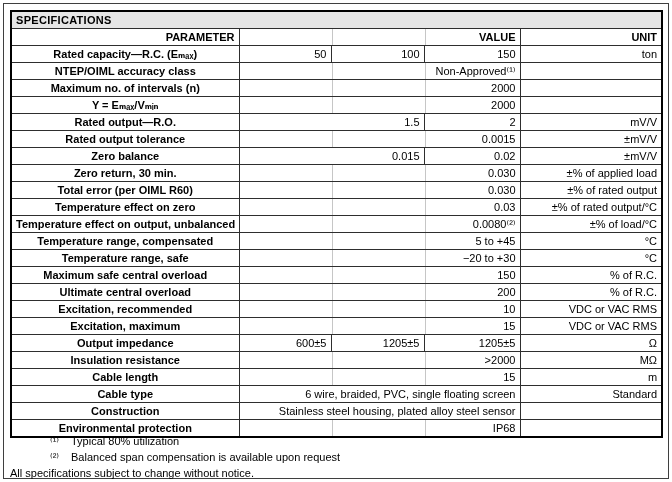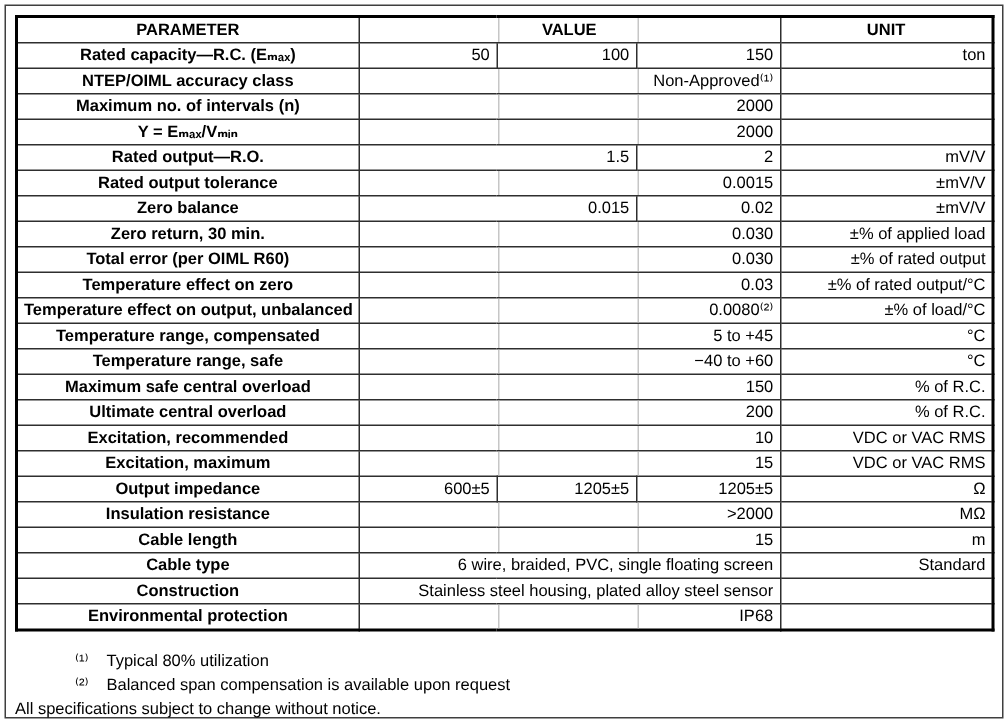--- a/index.html
+++ b/index.html
@@ -45,6 +45,9 @@
         <col style="width:142px">
     </colgroup>
     <tbody id="spec-body">
+      <tr>
+        <td class="title-bar" colspan="5">SPECIFICATIONS</td>
+      </tr>
       <tr>
         <th>PARAMETER</th>
         <th class="hspan" colspan="3"><span>VALUE</span><i class="fdiv p1"></i><i class="fdiv p2"></i></th>

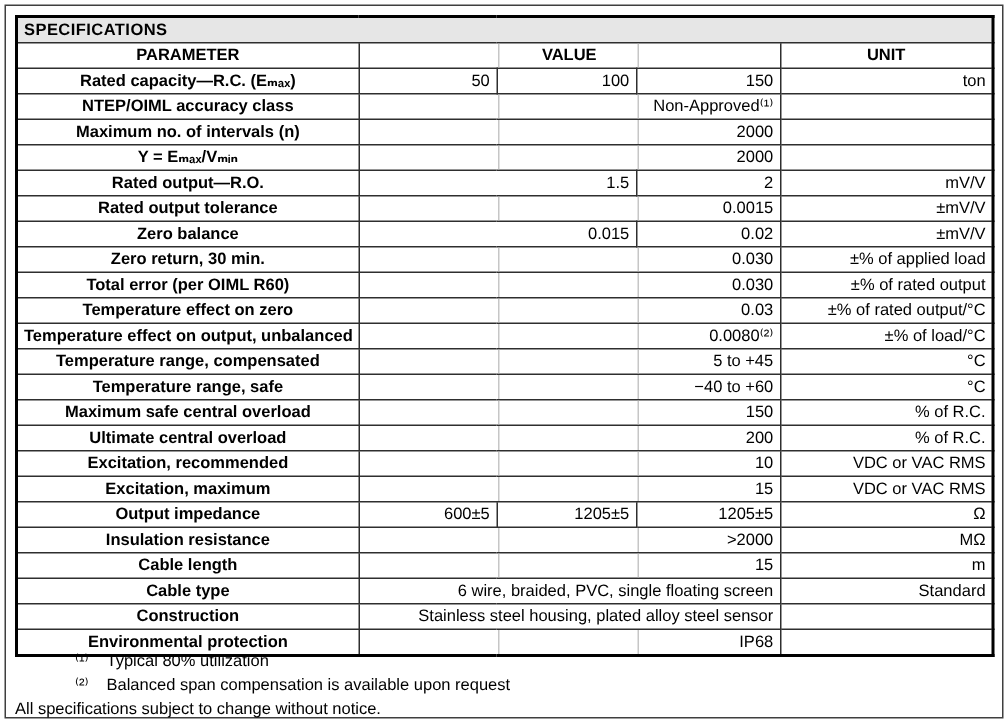--- a/index.html
+++ b/index.html
@@ -18,7 +18,7 @@
      border-bottom:2px solid var(--border,#000);
      font-size:13px;font-weight:bold;letter-spacing:.3px;
      text-align:left;padding-left:5px;height:17px;}
-  th{font-weight:bold;text-align:center;}
+  th{font-weight:bold;text-align:right;}
   th.hspan{position:relative;}
   td.param{font-weight:bold;text-align:center;padding-left:6px;}
   td.val, td.unit{text-align:right;}

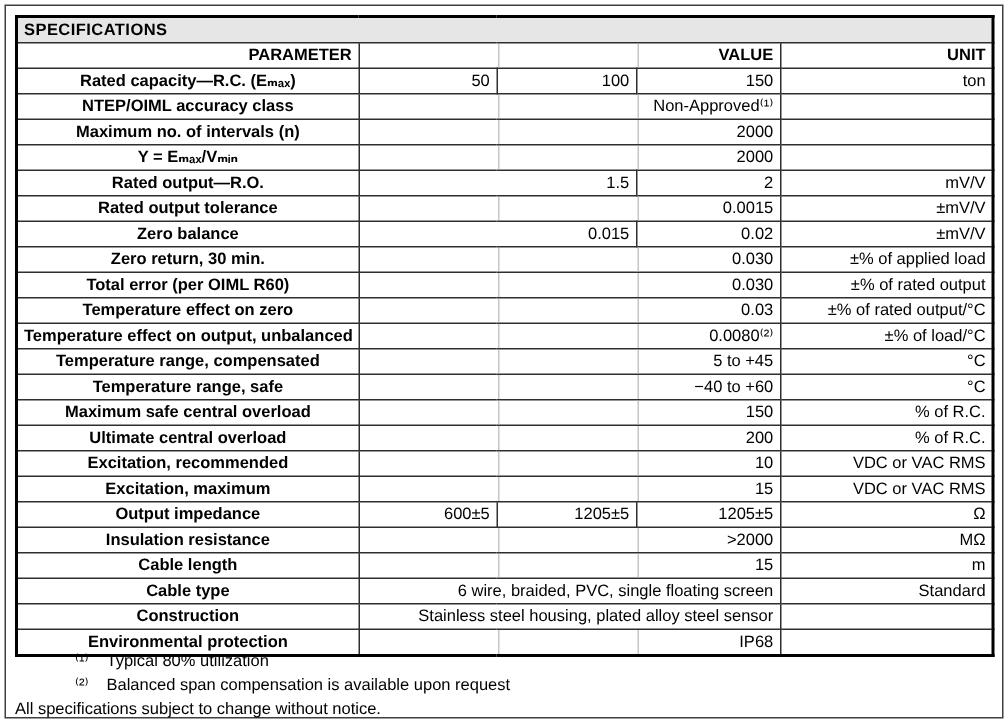--- a/index.html
+++ b/index.html
@@ -119,7 +119,7 @@
         </tr>
         <tr>
           <td class="param">Temperature range, safe</td>
-          <td class="val vspan" colspan="3"><span>−40 to +60</span><i class="fdiv p1"></i><i class="fdiv p2"></i></td>
+          <td class="val vspan" colspan="3"><span>−20 to +30</span><i class="fdiv p1"></i><i class="fdiv p2"></i></td>
           <td class="unit">°C</td>
         </tr>
         <tr>

